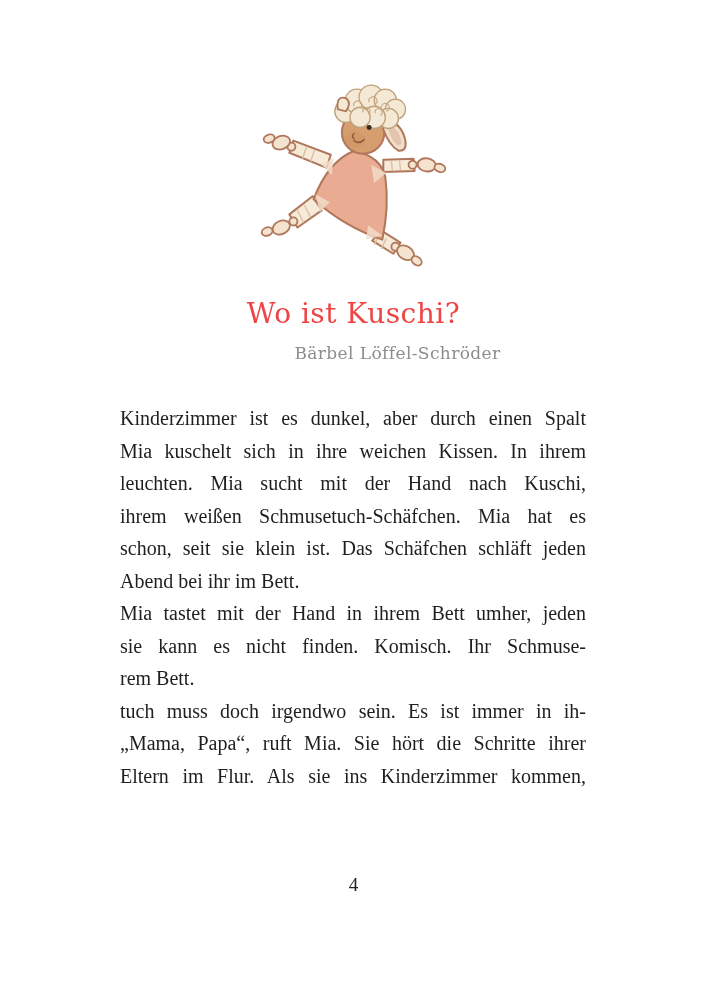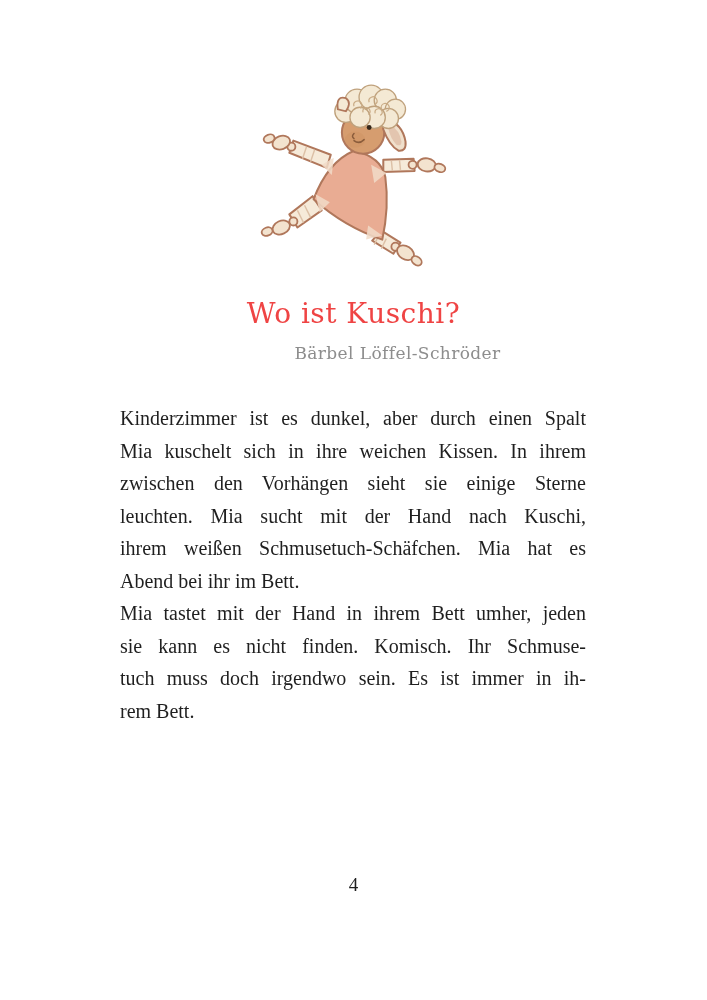--- a/index.html
+++ b/index.html
@@ -159,7 +159,6 @@
       <div class="paragraph">
         <div class="line">Kinderzimmer ist es dunkel, aber durch einen Spalt</div>
         <div class="line">Mia kuschelt sich in ihre weichen Kissen. In ihrem</div>
-        <div class="line">zwischen den Vorhängen sieht sie einige Sterne</div>
         <div class="line">leuchten. Mia sucht mit der Hand nach Kuschi,</div>
         <div class="line">ihrem weißen Schmusetuch-Schäfchen. Mia hat es</div>
         <div class="line last">Abend bei ihr im Bett.</div>

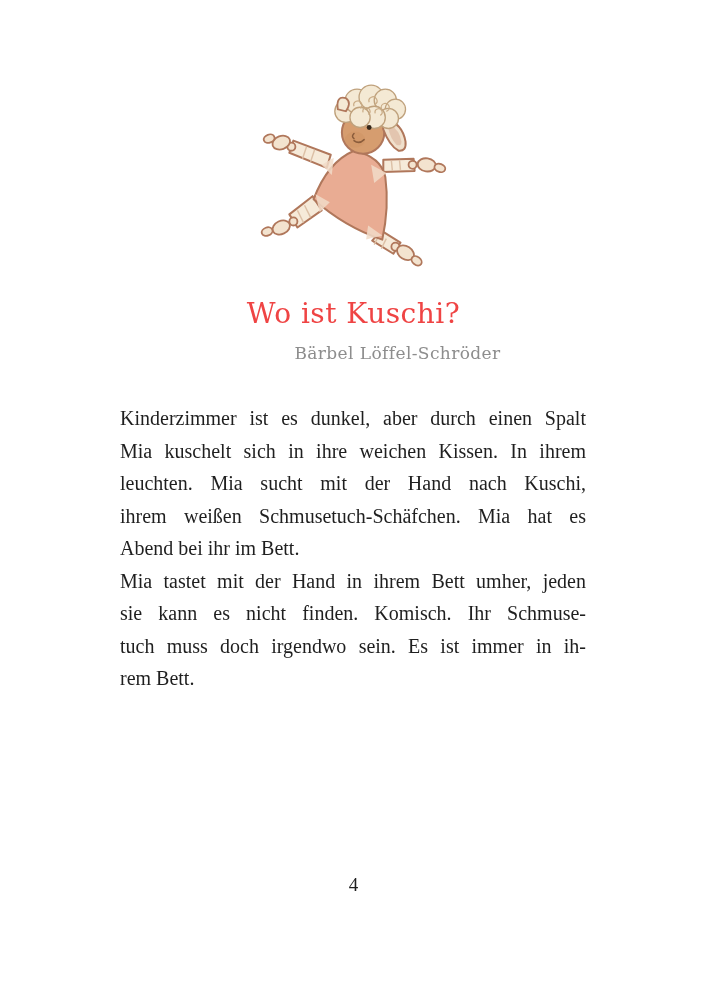--- a/index.html
+++ b/index.html
@@ -161,6 +161,7 @@
         <div class="line">Mia kuschelt sich in ihre weichen Kissen. In ihrem</div>
         <div class="line">leuchten. Mia sucht mit der Hand nach Kuschi,</div>
         <div class="line">ihrem weißen Schmusetuch-Schäfchen. Mia hat es</div>
+        <div class="line">schon, seit sie klein ist. Das Schäfchen schläft jeden</div>
         <div class="line last">Abend bei ihr im Bett.</div>
       </div>
       <div class="paragraph">

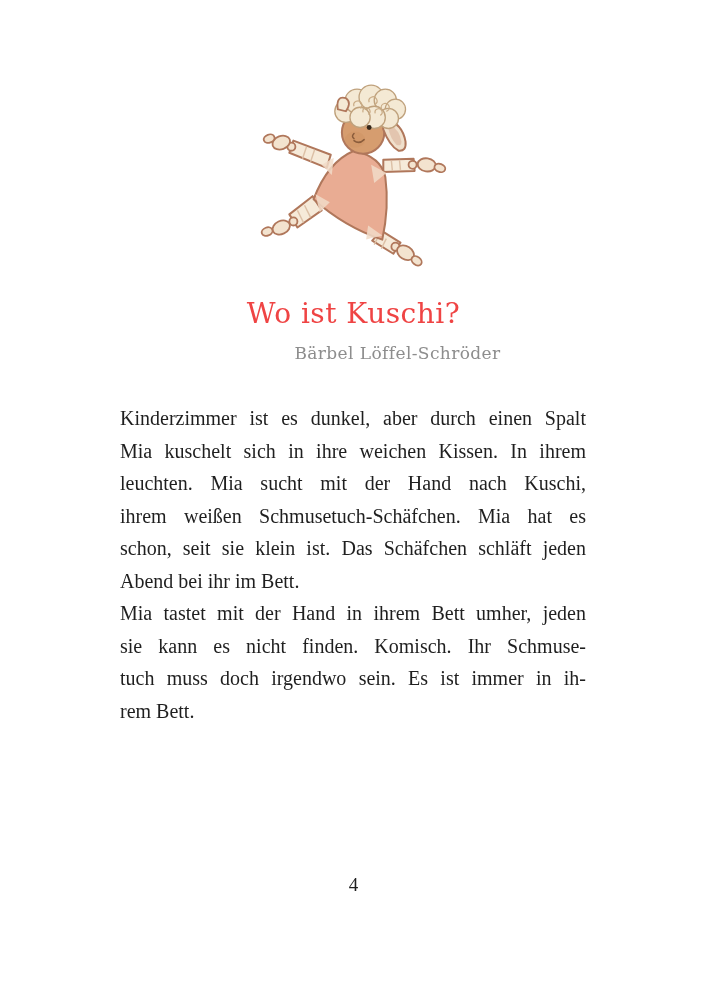--- a/index.html
+++ b/index.html
@@ -167,8 +167,8 @@
       <div class="paragraph">
         <div class="line">Mia tastet mit der Hand in ihrem Bett umher, jeden</div>
         <div class="line">sie kann es nicht finden. Komisch. Ihr Schmuse-</div>
+        <div class="line last">rem Bett.</div>
         <div class="line">tuch muss doch irgendwo sein. Es ist immer in ih-</div>
-        <div class="line last">rem Bett.</div>
       </div>
     </div>
 

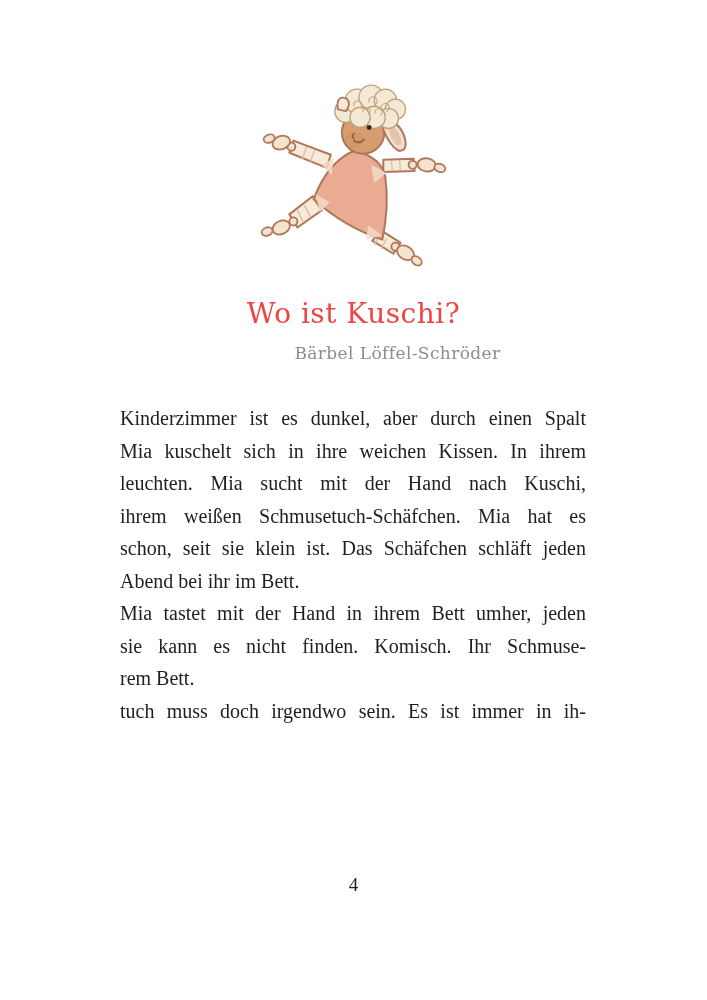--- a/index.html
+++ b/index.html
@@ -170,6 +170,10 @@
         <div class="line last">rem Bett.</div>
         <div class="line">tuch muss doch irgendwo sein. Es ist immer in ih-</div>
       </div>
+      <div class="paragraph">
+        <div class="line">„Mama, Papa“, ruft Mia. Sie hört die Schritte ihrer</div>
+        <div class="line">Eltern im Flur. Als sie ins Kinderzimmer kommen,</div>
+      </div>
     </div>
 
   <div class="page-number">4</div>

